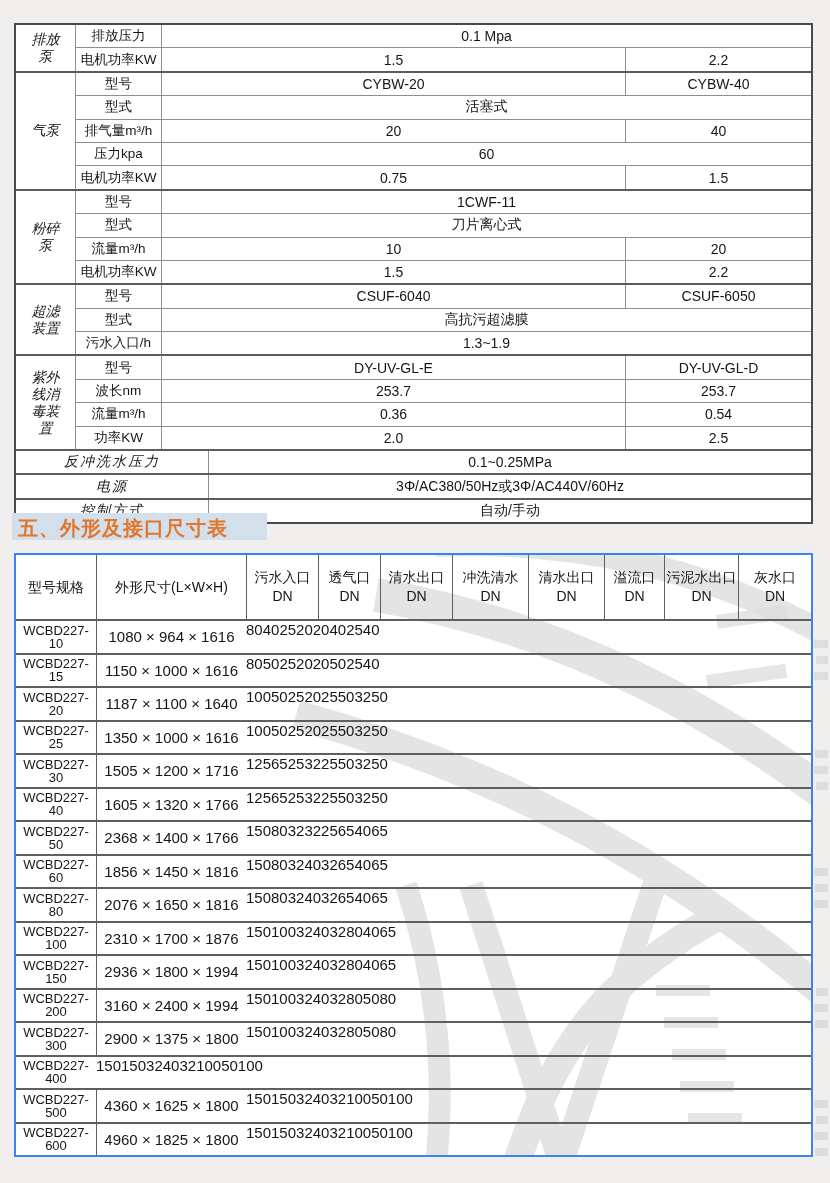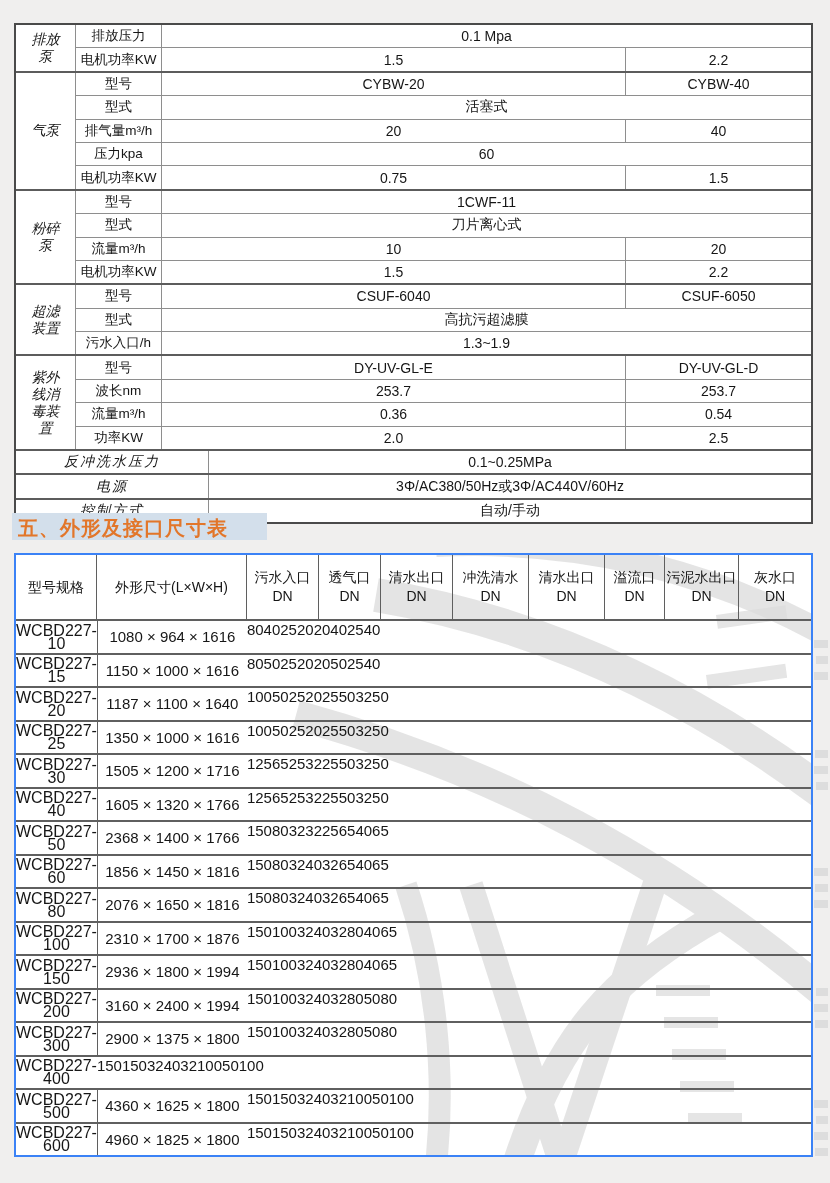--- a/index.html
+++ b/index.html
@@ -71,7 +71,7 @@
   .d-header > div:nth-of-type(9), .d-row > div:nth-of-type(9){flex:0 0 74px}
   .d-header > div:nth-of-type(10), .d-row > div:nth-of-type(10){flex:1 1 auto}
   .hc{white-space:pre-line;font-size:14px;line-height:19px}
-  .model{font-size:16px;line-height:13px;white-space:pre-line}
+  .model{font-size:13px;line-height:13px;white-space:pre-line}
   .dims{font-size:15px;white-space:nowrap}
   .dn{font-size:15px}
   .wm-outer{position:absolute;left:812px;top:600px;z-index:0;pointer-events:none}

